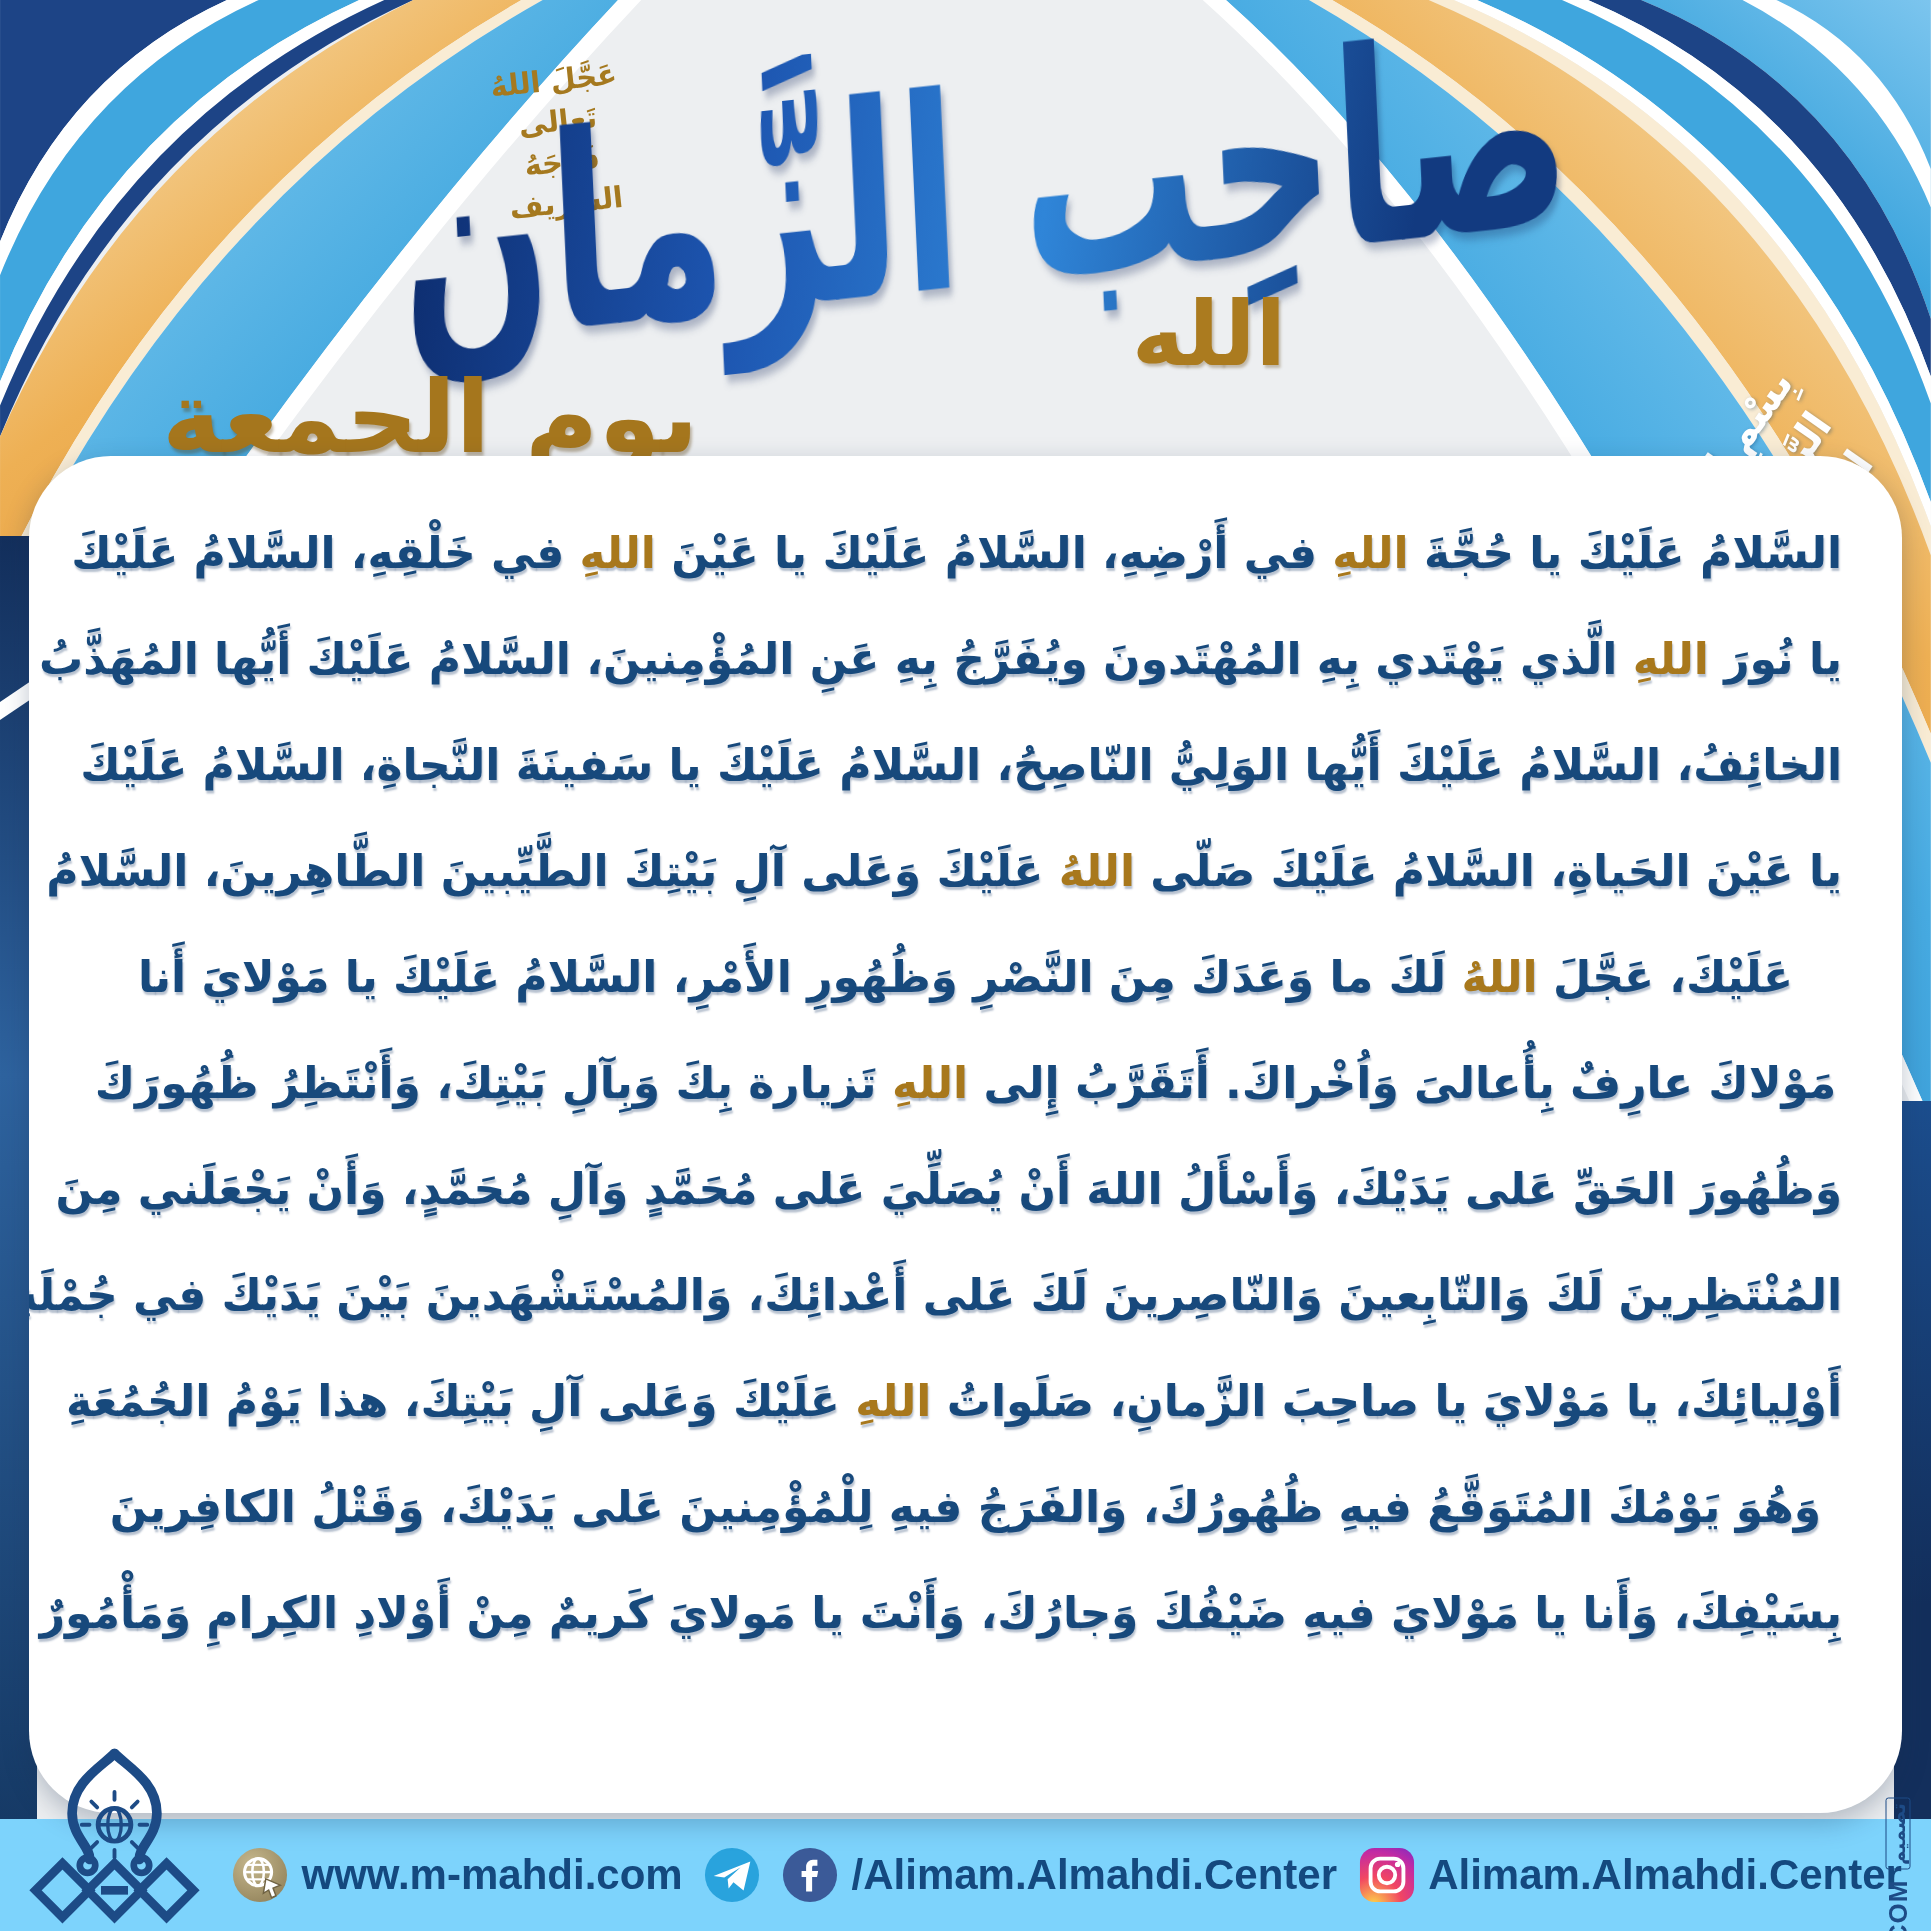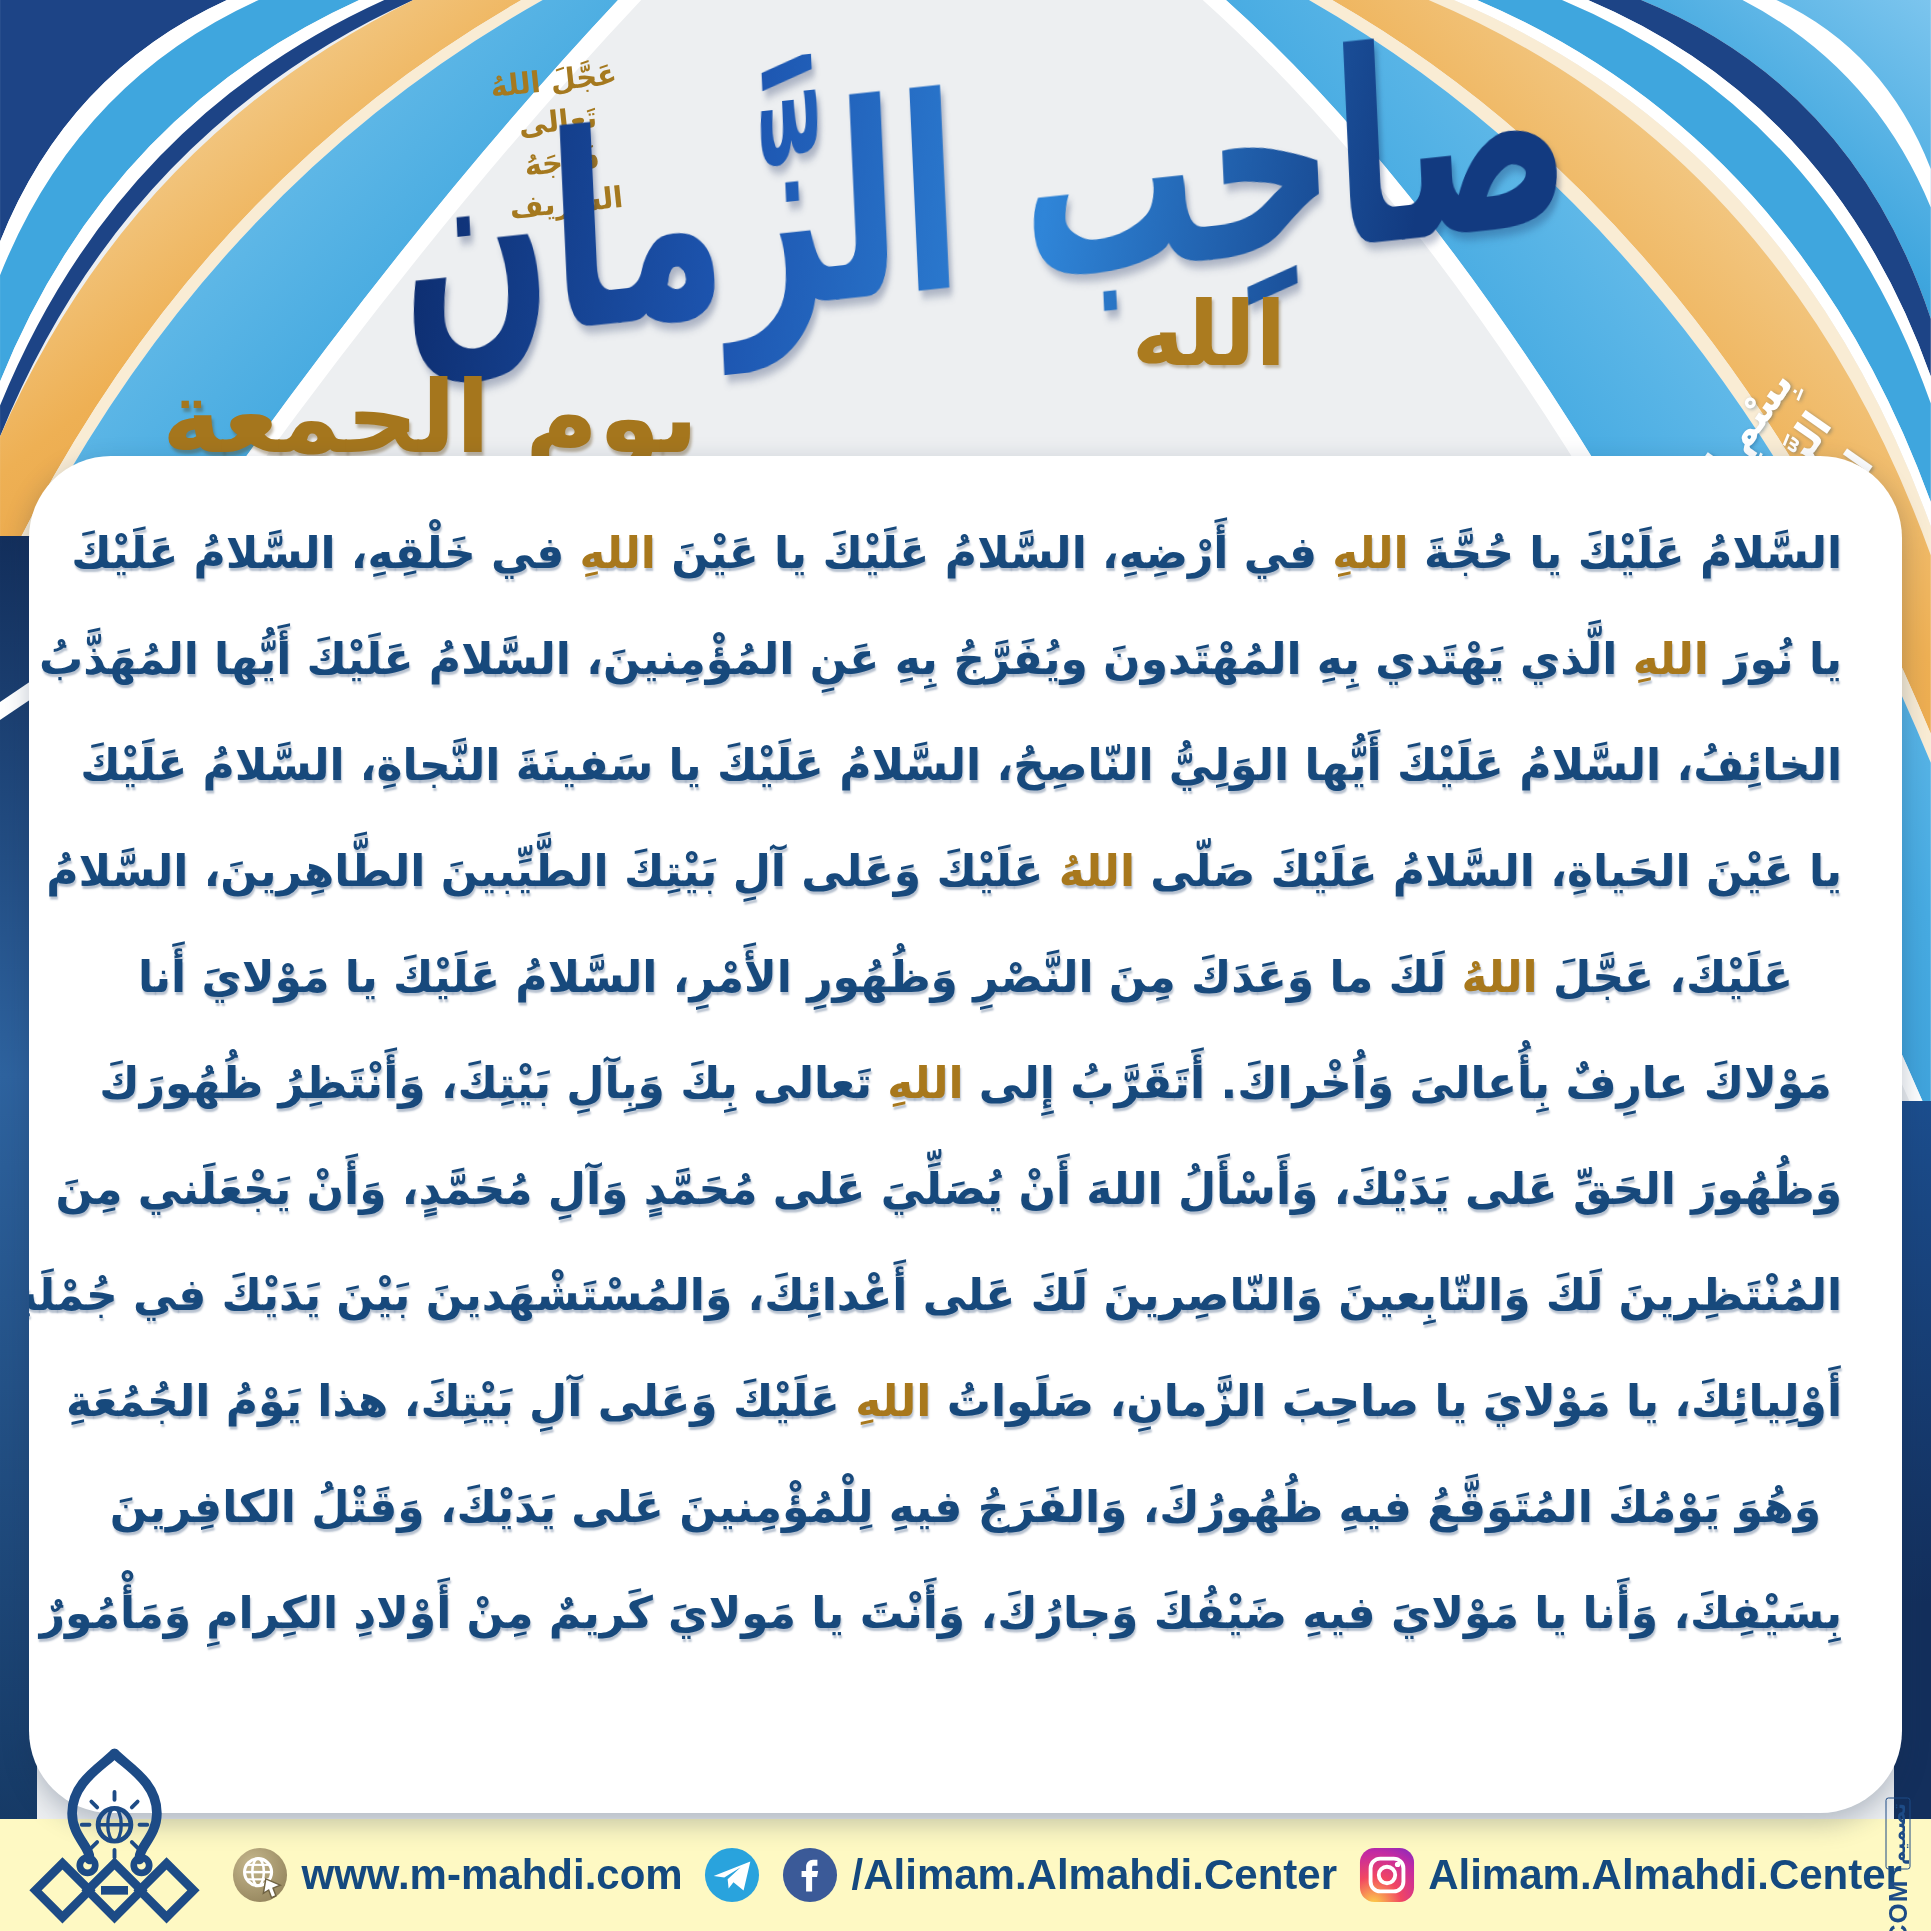--- a/index.html
+++ b/index.html
@@ -147,7 +147,7 @@
       <div class="line" dir="rtl"><span>الخائِفُ، السَّلامُ عَلَيْكَ أَيُّها الوَلِيُّ النّاصِحُ، السَّلامُ عَلَيْكَ يا سَفينَةَ النَّجاةِ، السَّلامُ عَلَيْكَ</span></div>
       <div class="line" dir="rtl"><span>يا عَيْنَ الحَياةِ، السَّلامُ عَلَيْكَ صَلّى </span><span class="g">اللهُ</span><span> عَلَيْكَ وَعَلى آلِ بَيْتِكَ الطَّيِّبينَ الطَّاهِرينَ، السَّلامُ</span></div>
       <div class="line" dir="rtl"><span>عَلَيْكَ، عَجَّلَ </span><span class="g">اللهُ</span><span> لَكَ ما وَعَدَكَ مِنَ النَّصْرِ وَظُهُورِ الأَمْرِ، السَّلامُ عَلَيْكَ يا مَوْلايَ أَنا</span></div>
-      <div class="line" dir="rtl"><span>مَوْلاكَ عارِفٌ بِأُعالىَ وَاُخْراكَ. أَتَقَرَّبُ إِلى </span><span class="g">اللهِ</span><span> تَعالى بِكَ وَبِآلِ بَيْتِكَ، وَأَنْتَظِرُ ظُهُورَكَ</span></div>
+      <div class="line" dir="rtl"><span>مَوْلاكَ عارِفٌ بِأُعالىَ وَاُخْراكَ. أَتَقَرَّبُ إِلى </span><span class="g">اللهِ</span><span> تَزيارة بِكَ وَبِآلِ بَيْتِكَ، وَأَنْتَظِرُ ظُهُورَكَ</span></div>
       <div class="line" dir="rtl"><span>وَظُهُورَ الحَقِّ عَلى يَدَيْكَ، وَأَسْأَلُ اللهَ أَنْ يُصَلِّيَ عَلى مُحَمَّدٍ وَآلِ مُحَمَّدٍ، وَأَنْ يَجْعَلَني مِنَ</span></div>
       <div class="line" dir="rtl"><span>المُنْتَظِرينَ لَكَ وَالتّابِعينَ وَالنّاصِرينَ لَكَ عَلى أَعْدائِكَ، وَالمُسْتَشْهَدينَ بَيْنَ يَدَيْكَ في جُمْلَةِ</span></div>
       <div class="line" dir="rtl"><span>أَوْلِيائِكَ، يا مَوْلايَ يا صاحِبَ الزَّمانِ، صَلَواتُ </span><span class="g">اللهِ</span><span> عَلَيْكَ وَعَلى آلِ بَيْتِكَ، هذا يَوْمُ الجُمُعَةِ</span></div>

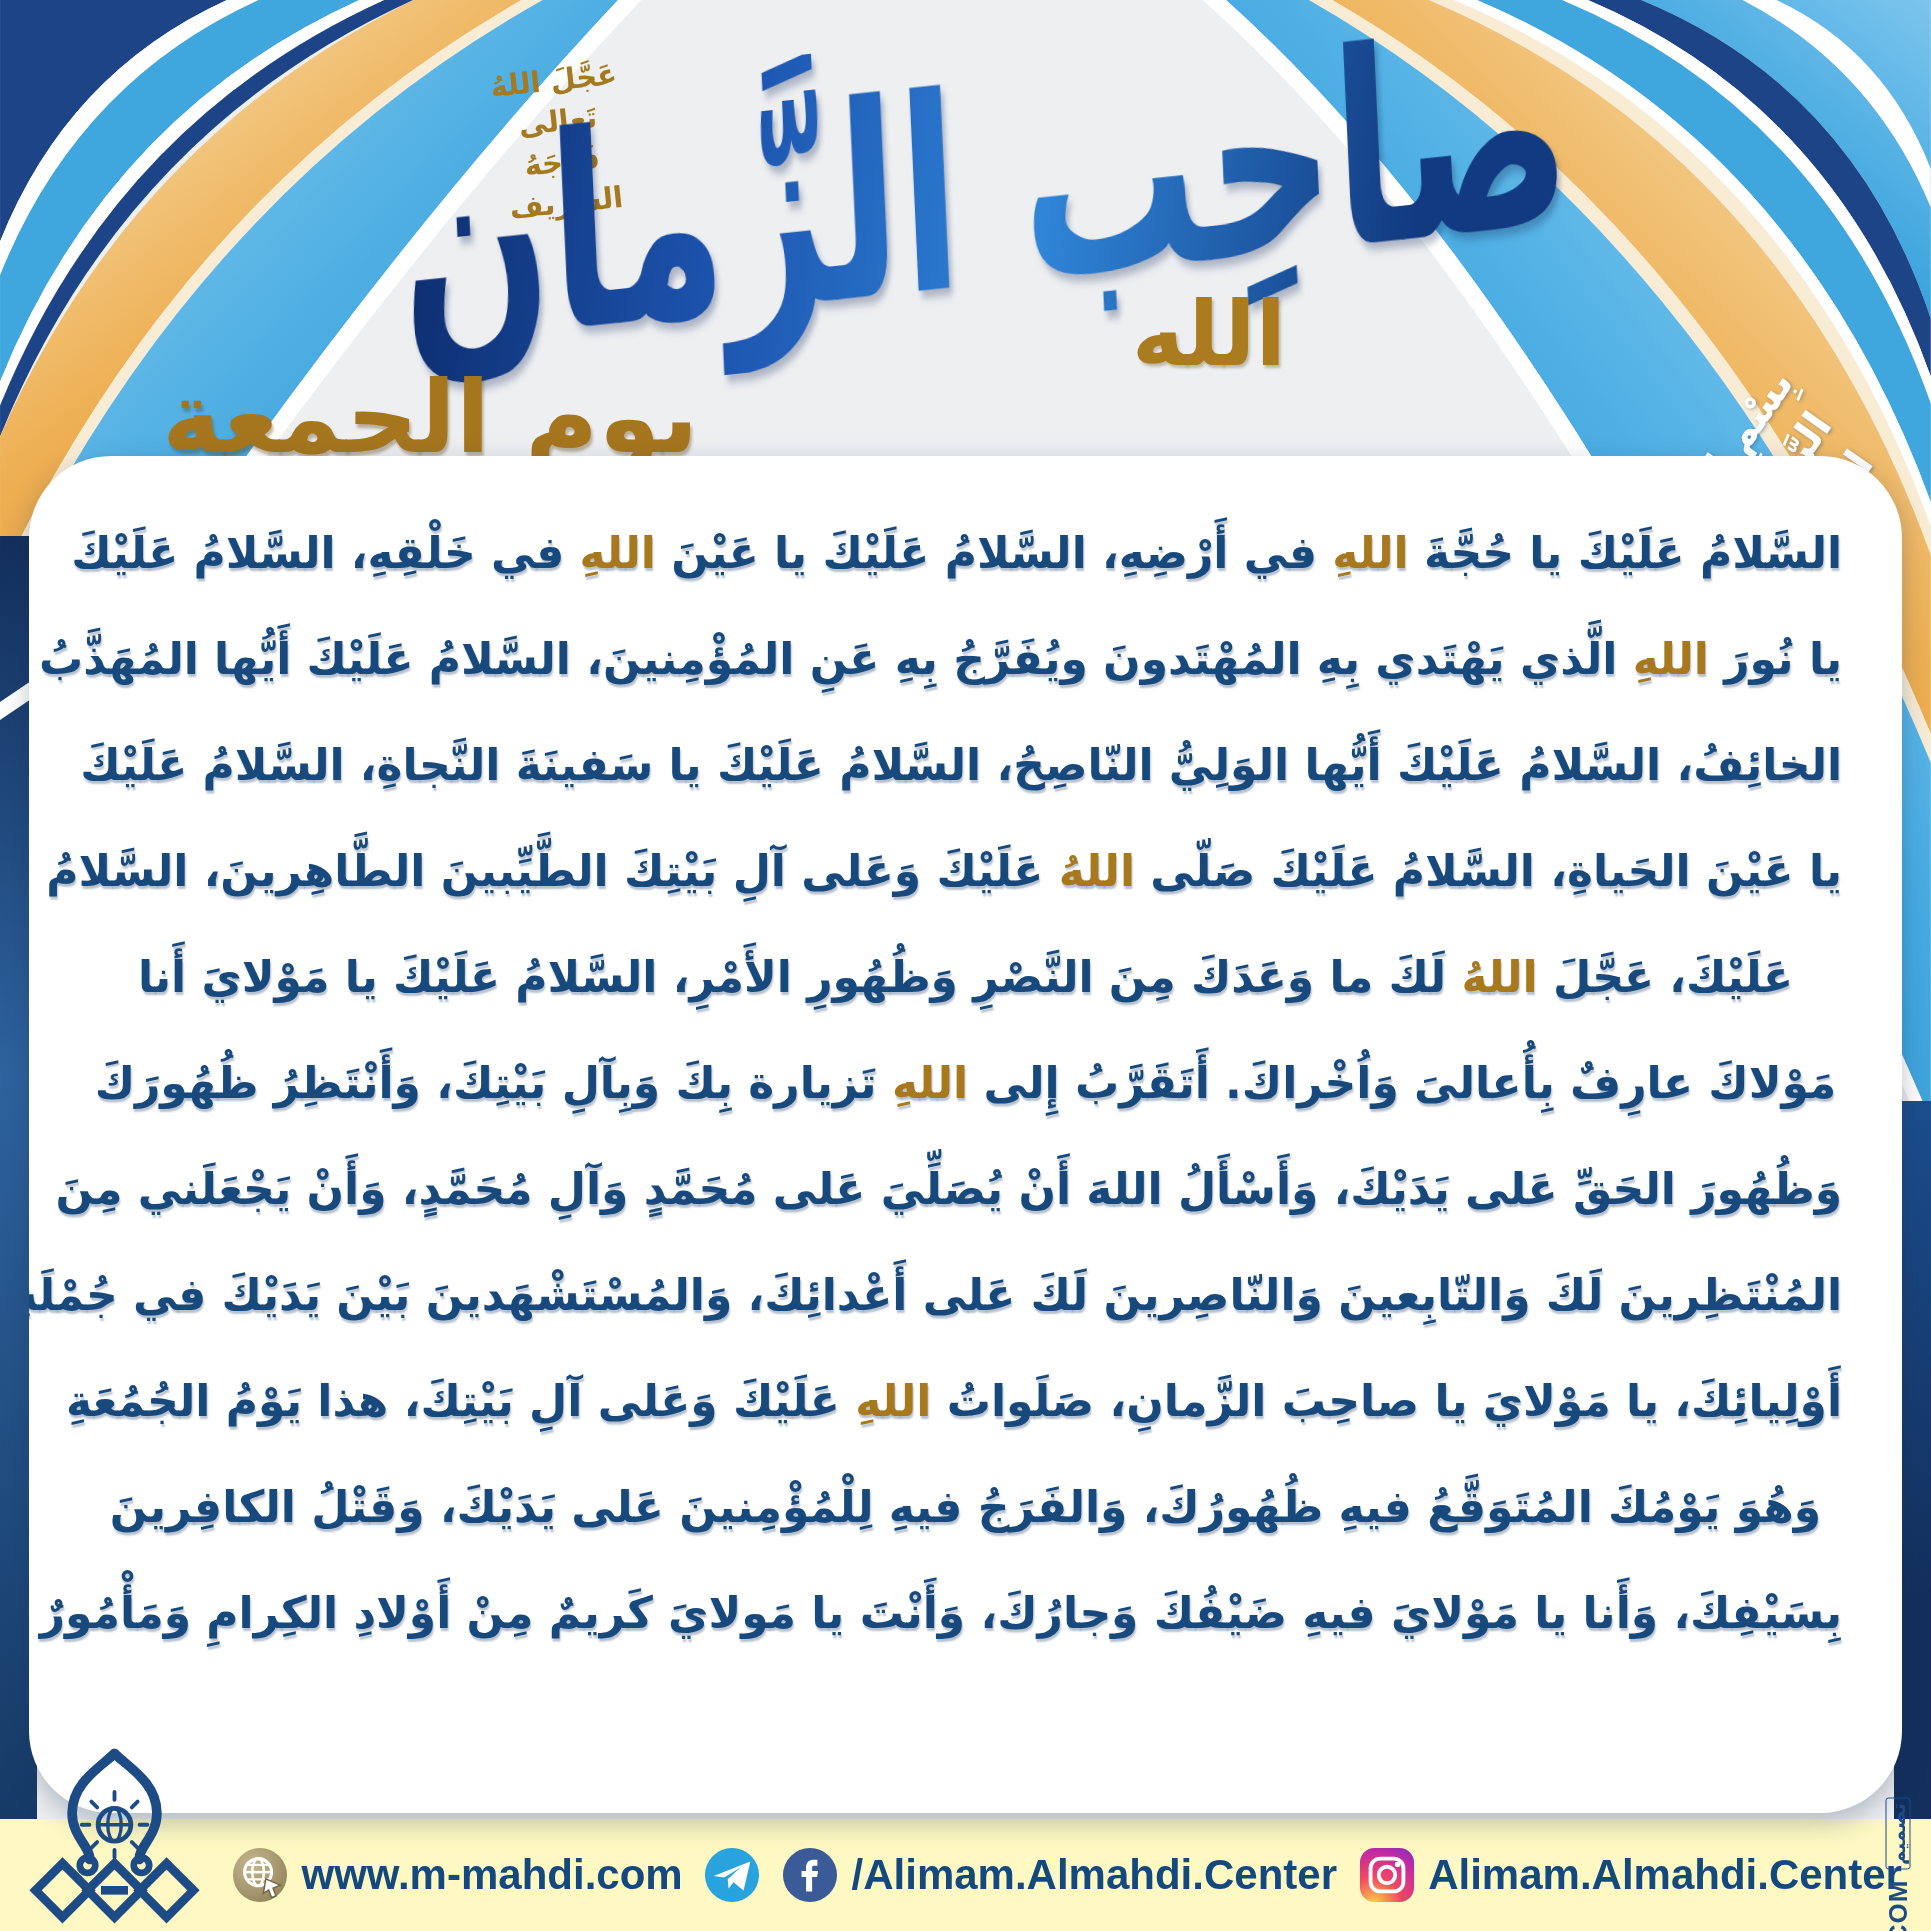--- a/index.html
+++ b/index.html
@@ -51,7 +51,7 @@
 
   
   .footer{position:absolute;left:0;right:0;bottom:0;height:112px;z-index:2;
-    background:#fef9c3;display:flex;align-items:center;direction:ltr;
+    background:#7dd3fc;display:flex;align-items:center;direction:ltr;
     padding:0 29px 0 232px;box-sizing:border-box;justify-content:space-between;}
   .fitem{display:flex;align-items:center;gap:13.5px;
     font-family:"Liberation Sans","DejaVu Sans",sans-serif;

